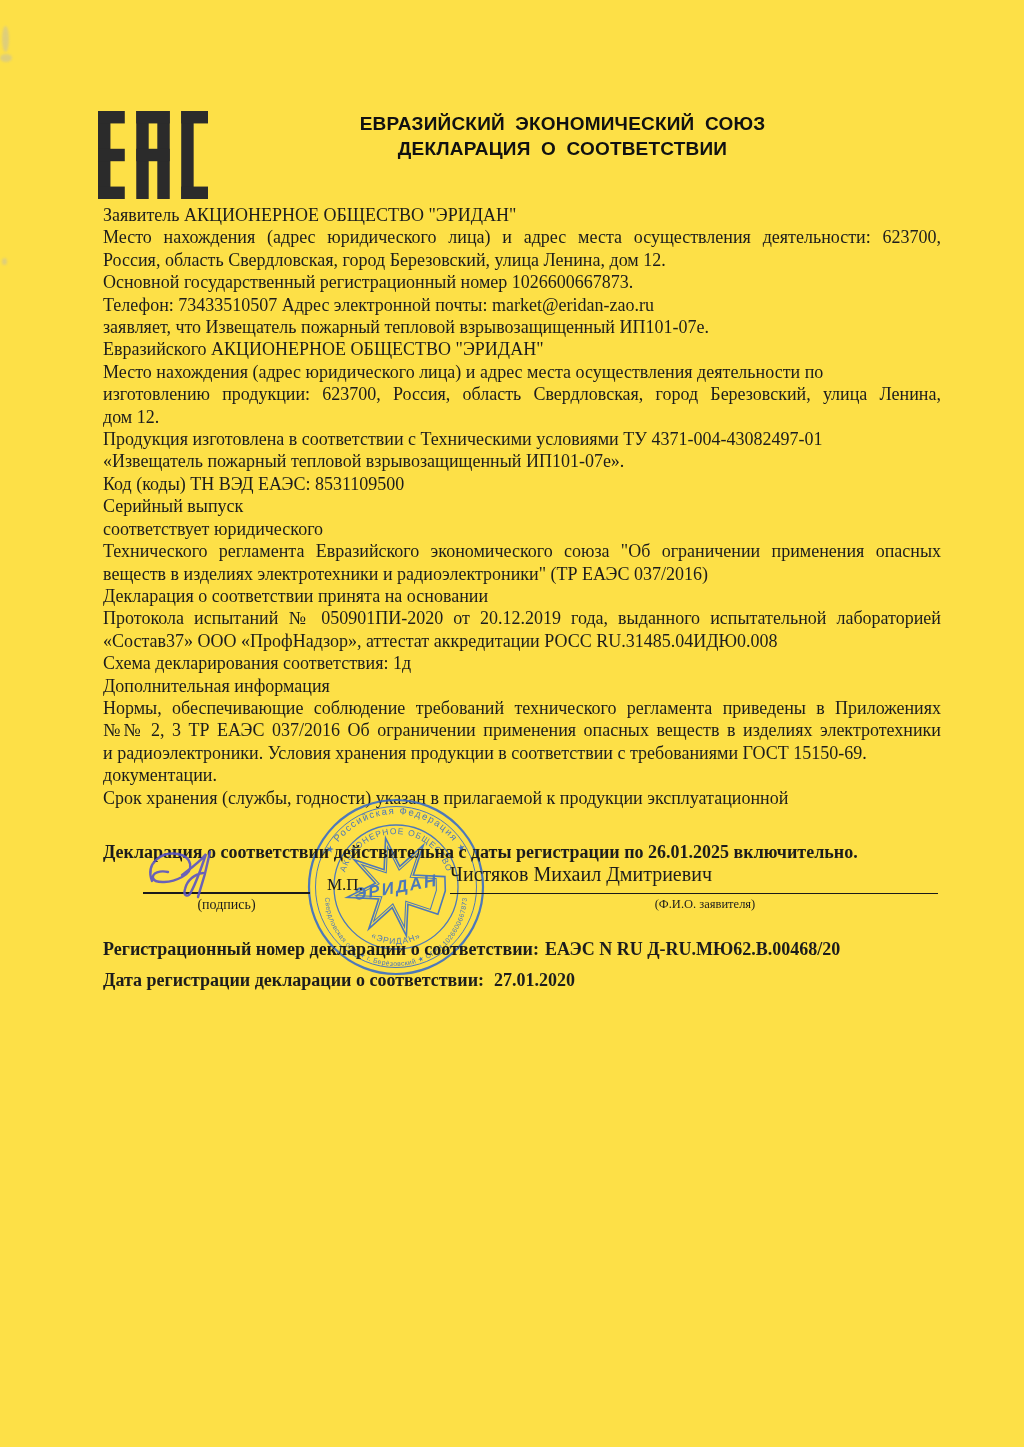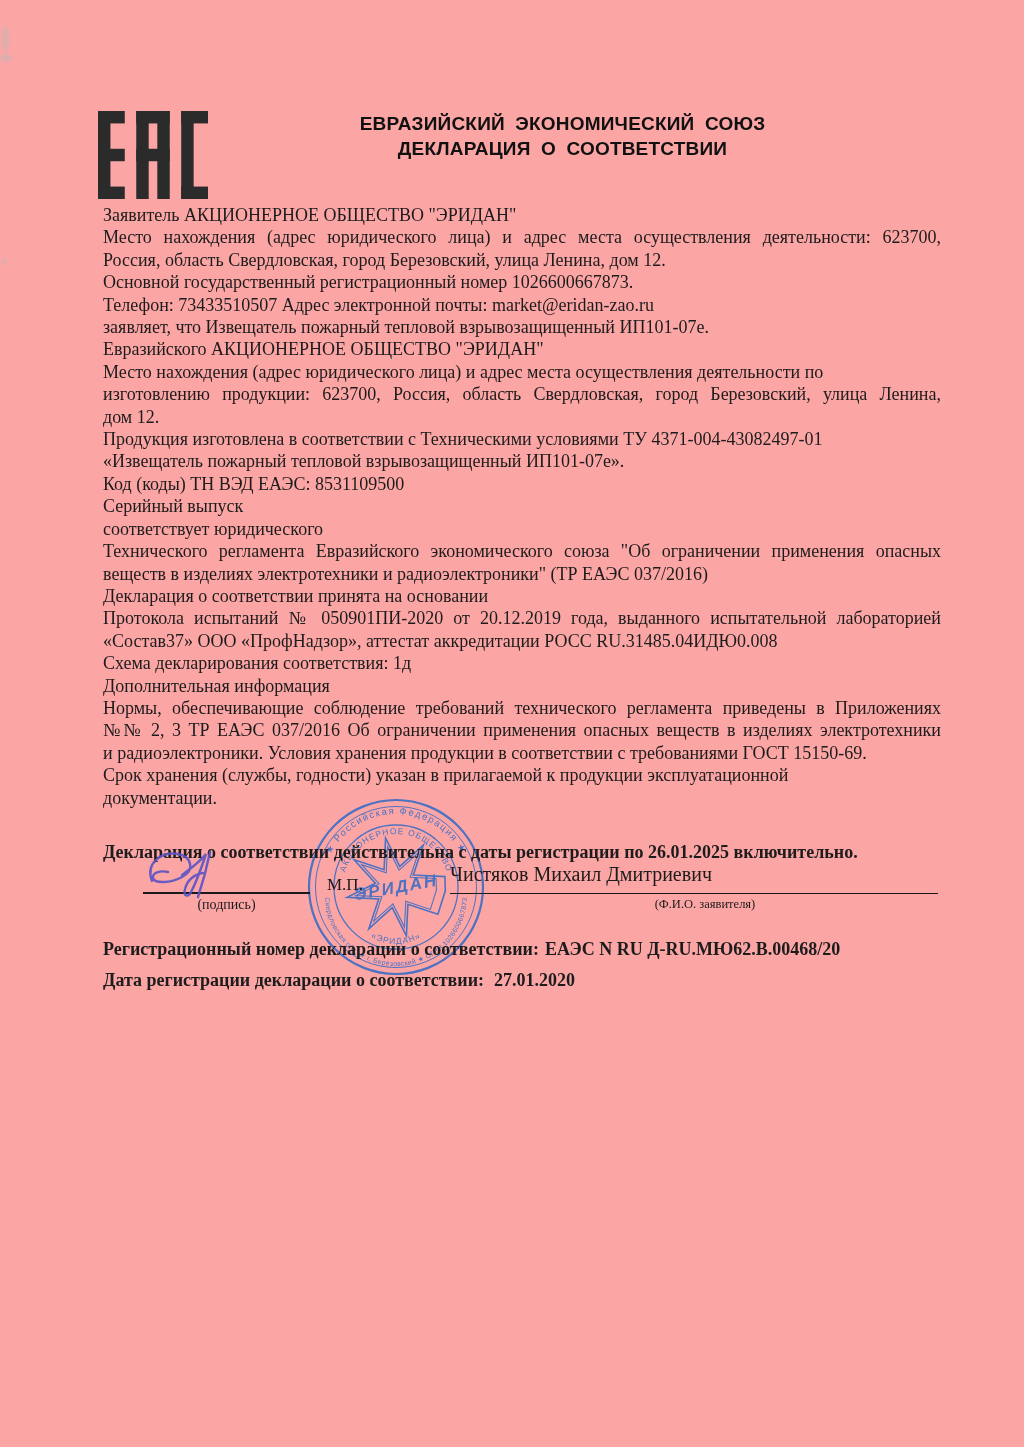--- a/index.html
+++ b/index.html
@@ -5,7 +5,7 @@
   html,body{margin:0;padding:0;background:#e8e8e8;}
   .page{
     position:relative;width:1024px;height:1447px;margin:0 auto;
-    background:#fca5a5;overflow:hidden;
+    background:#fde047;overflow:hidden;
     font-family:"Liberation Serif","DejaVu Serif",serif;color:#1c1c1c;
   }
   

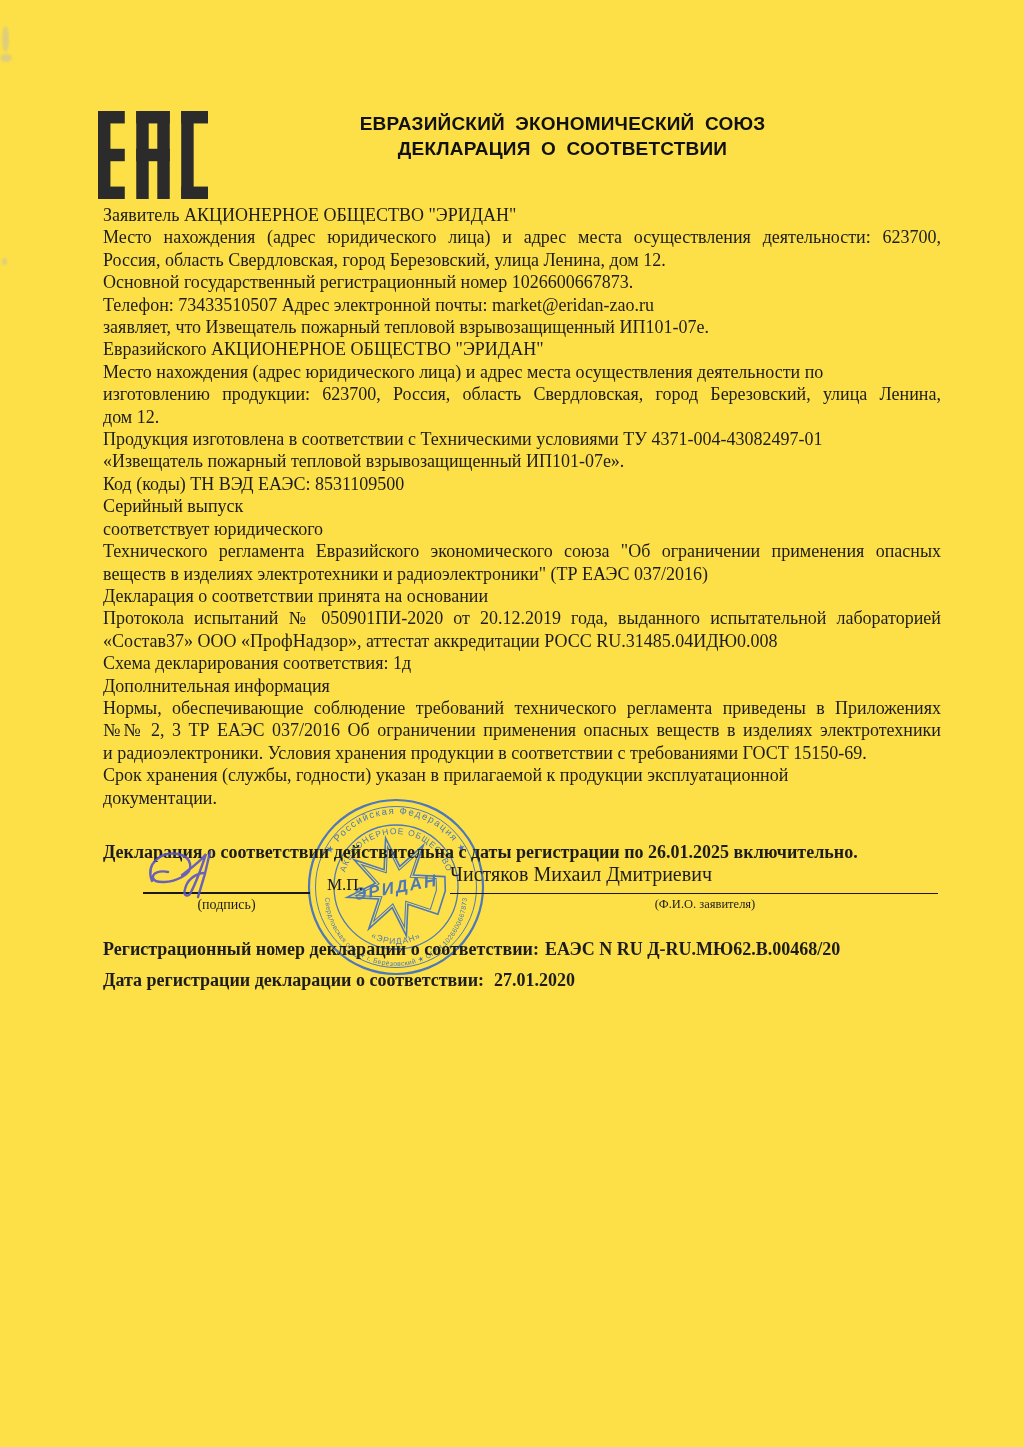--- a/index.html
+++ b/index.html
@@ -99,8 +99,8 @@
       <div class="bl j">Нормы, обеспечивающие соблюдение требований технического регламента приведены в Приложениях</div>
       <div class="bl j">№№ 2, 3 ТР ЕАЭС 037/2016 Об ограничении применения опасных веществ в изделиях электротехники</div>
       <div class="bl">и радиоэлектроники. Условия хранения продукции в соответствии с требованиями ГОСТ 15150-69.</div>
+      <div class="bl">документации.</div>
       <div class="bl">Срок хранения (службы, годности) указан в прилагаемой к продукции эксплуатационной</div>
-      <div class="bl">документации.</div>
     </div>
 
   <div class="validity">Декларация о соответствии действительна с даты регистрации по 26.01.2025 включительно.</div>

